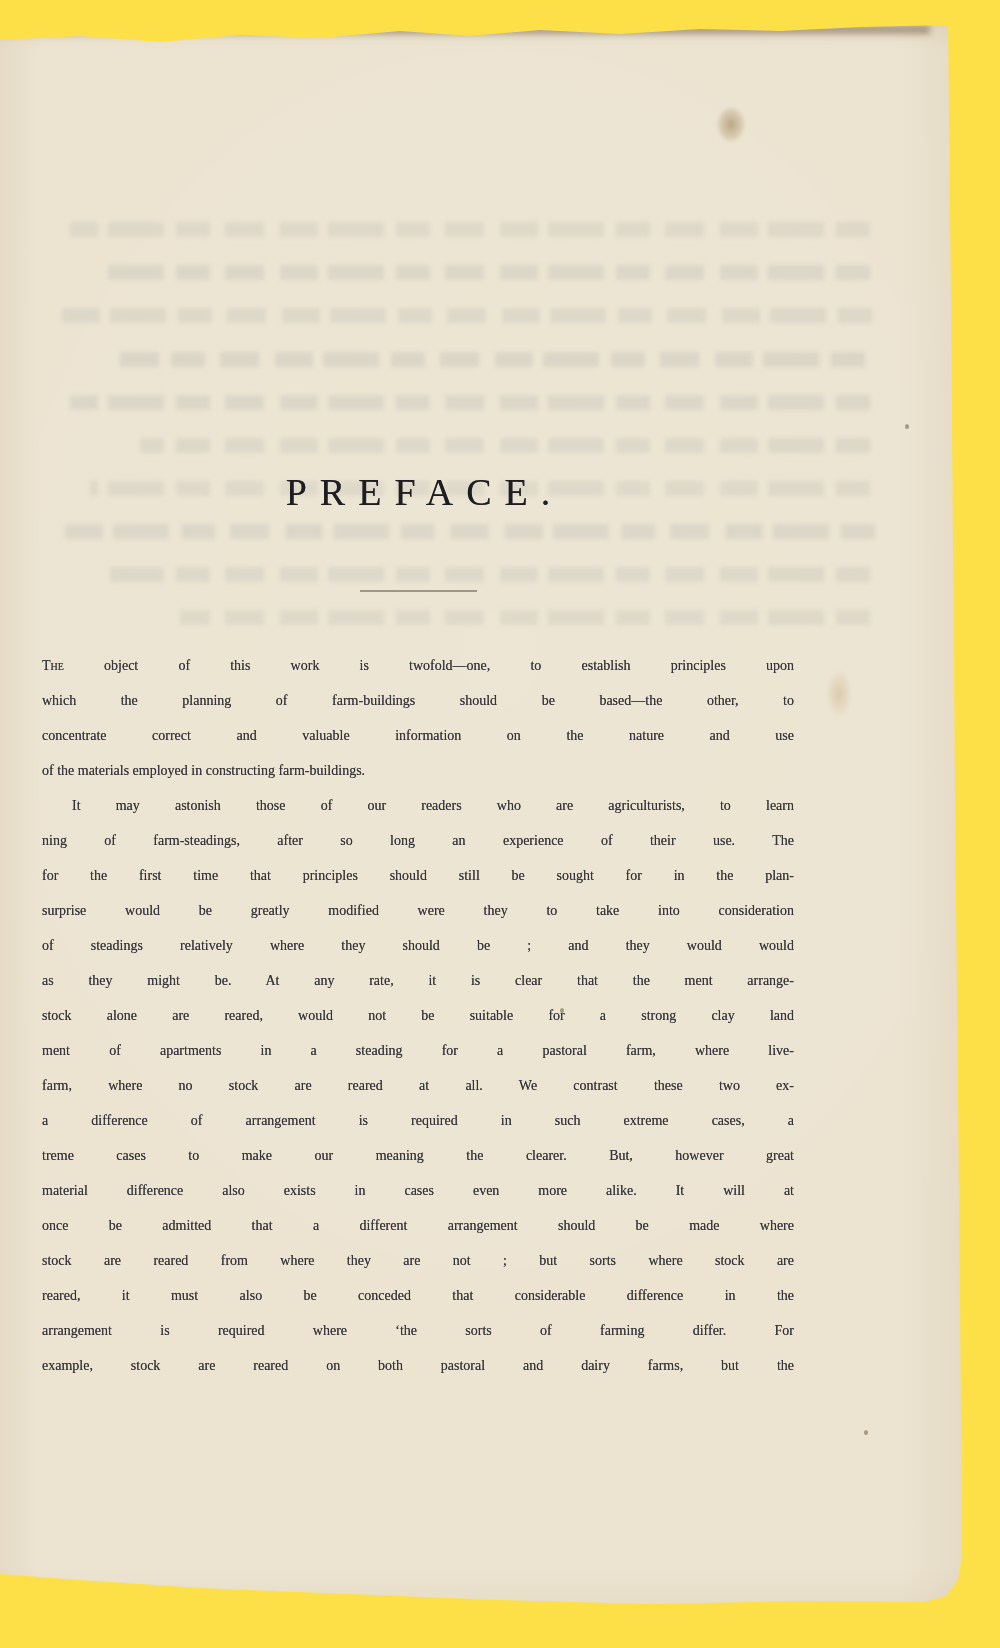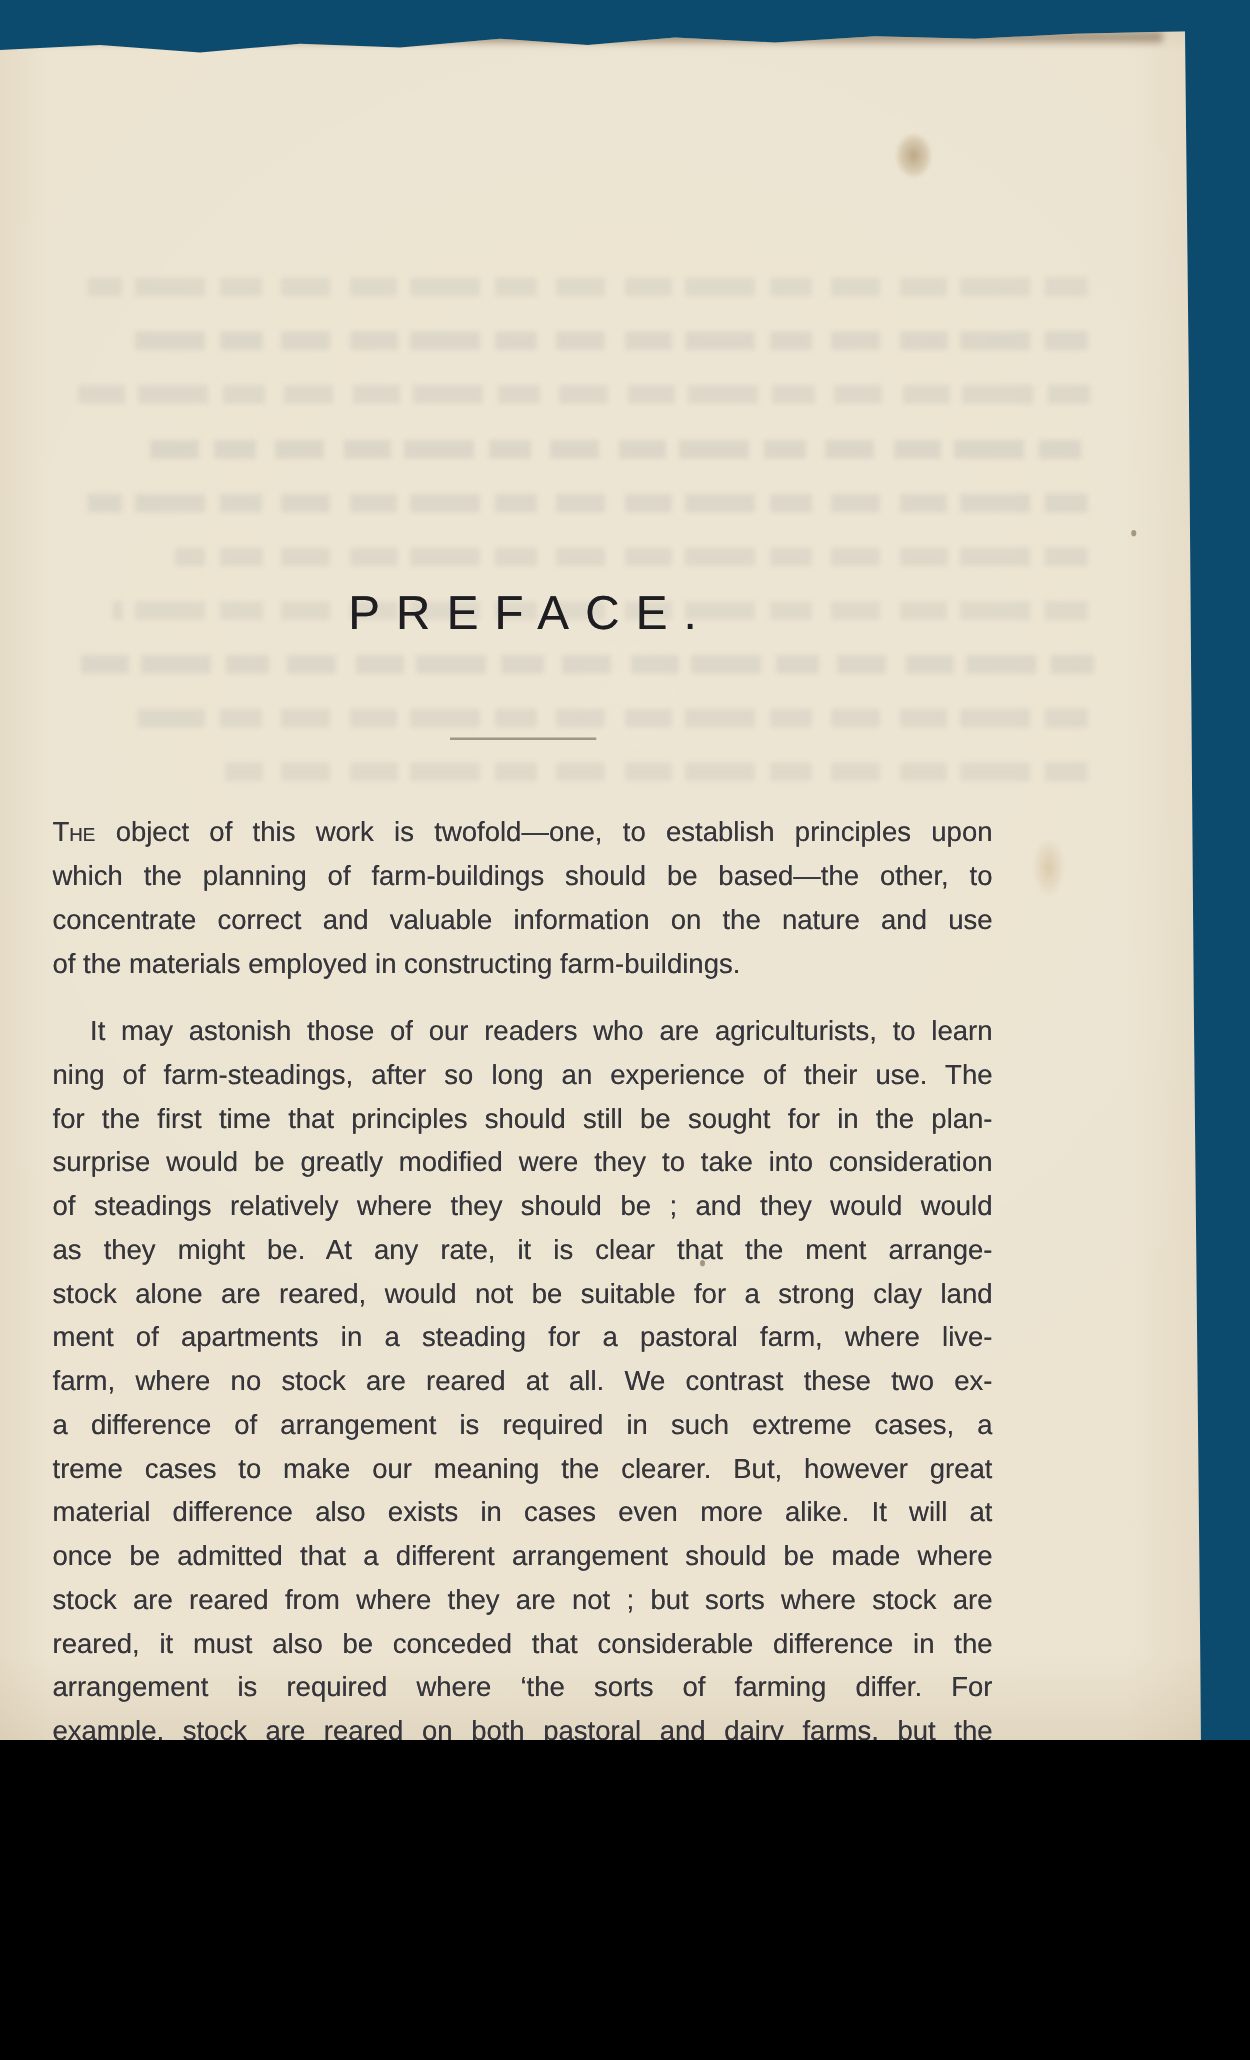--- a/index.html
+++ b/index.html
@@ -6,10 +6,10 @@
   .viewport {
     position: relative;
     width: 1000px;
-    height: 1392px;
-    background: #0c4a6e;
+    height: 1648px;
+    background: #fde047;
     overflow: hidden;
-    font-family: Liberation Sans, sans-serif;
+    font-family: Liberation Serif, serif;
   }
   .paper {
     position: absolute;

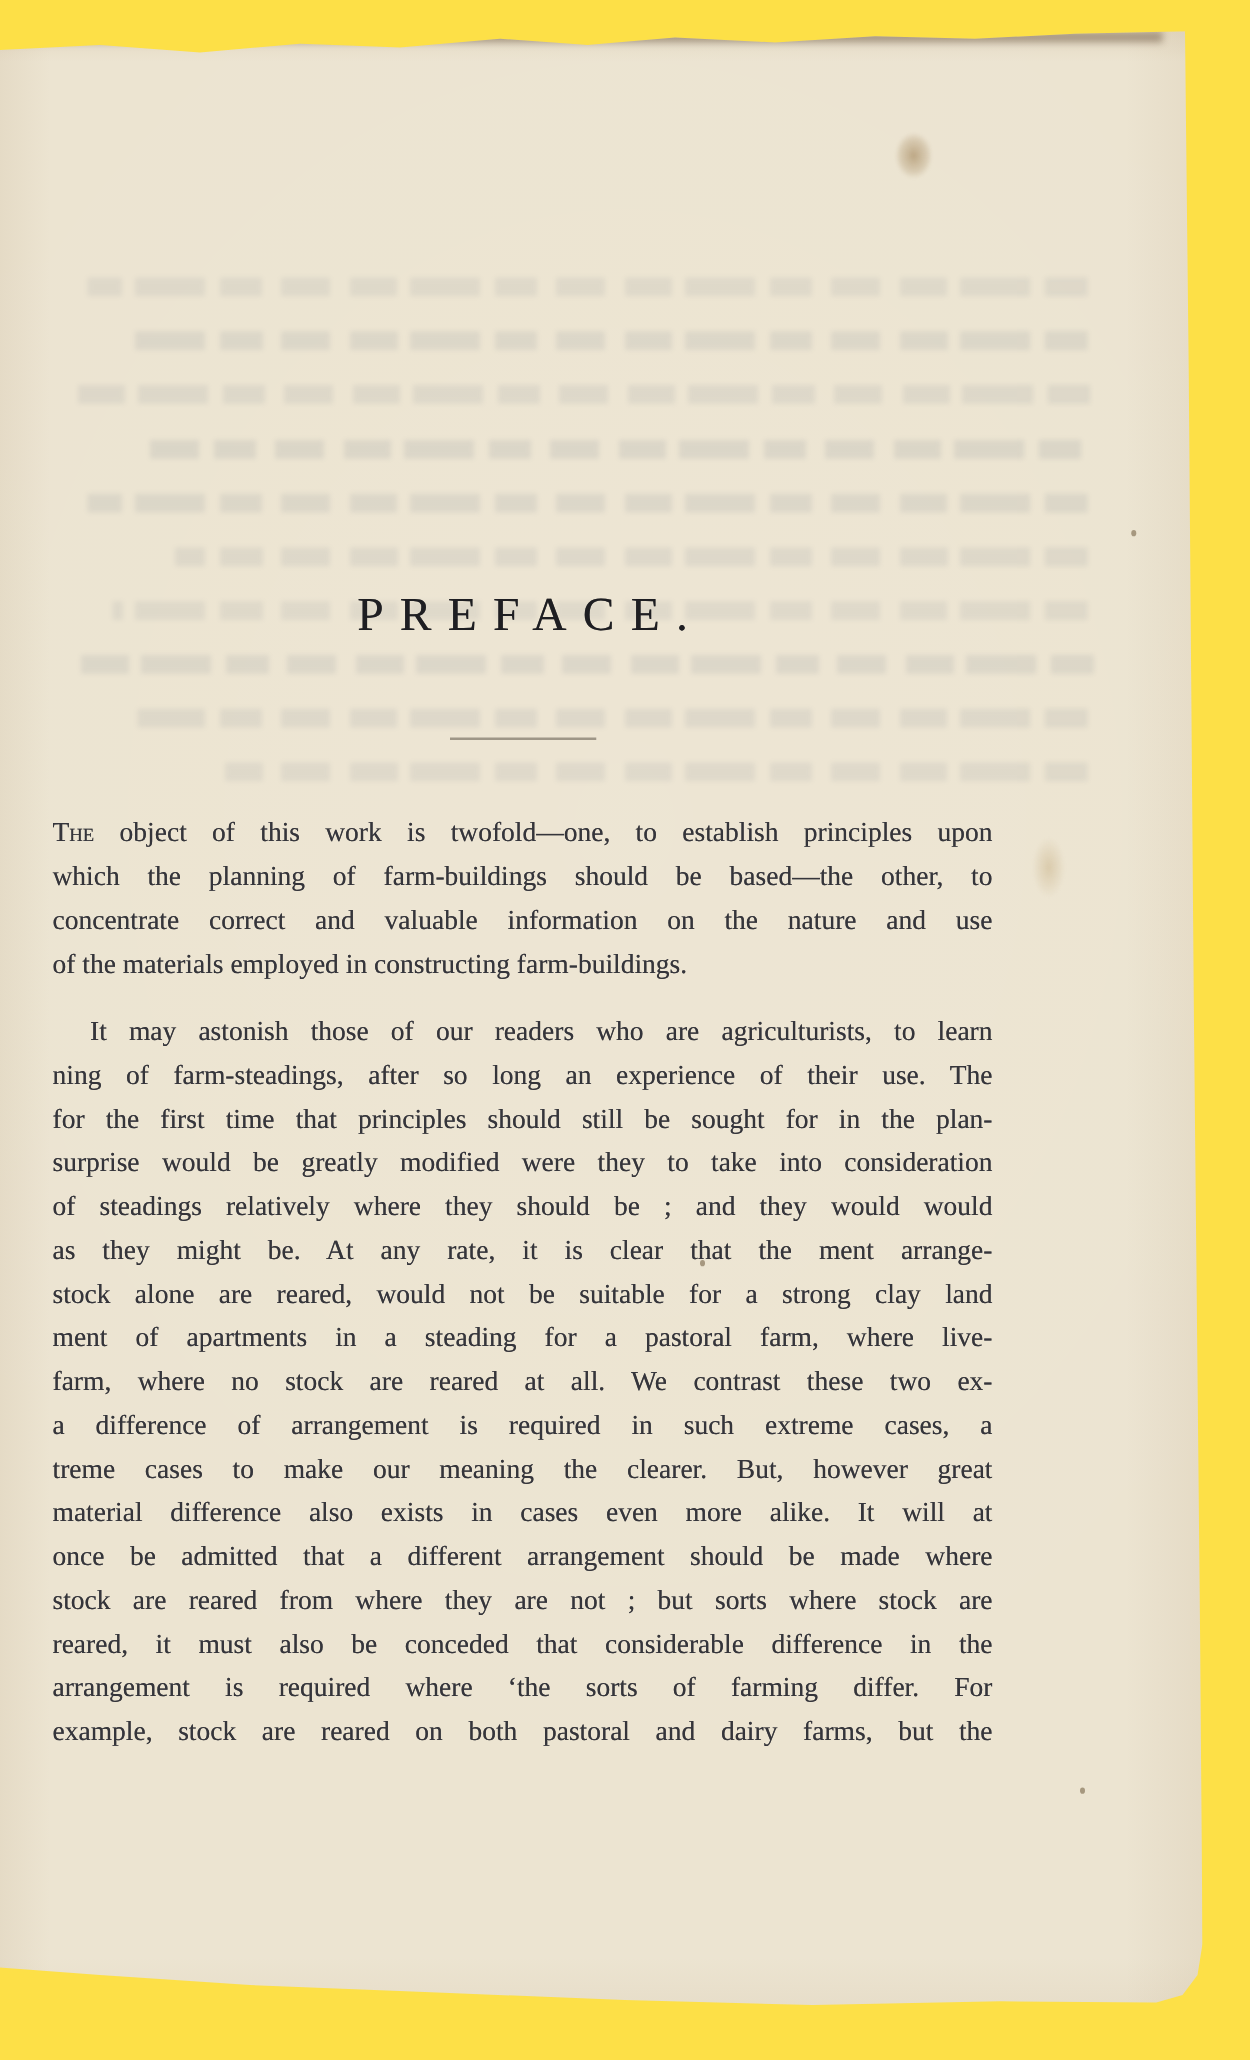--- a/index.html
+++ b/index.html
@@ -88,7 +88,7 @@
   .tline {
     height: 35px;
     line-height: 35px;
-    font-size: 22px;
+    font-size: 14px;
     text-align: justify;
     text-align-last: justify;
     overflow: hidden;

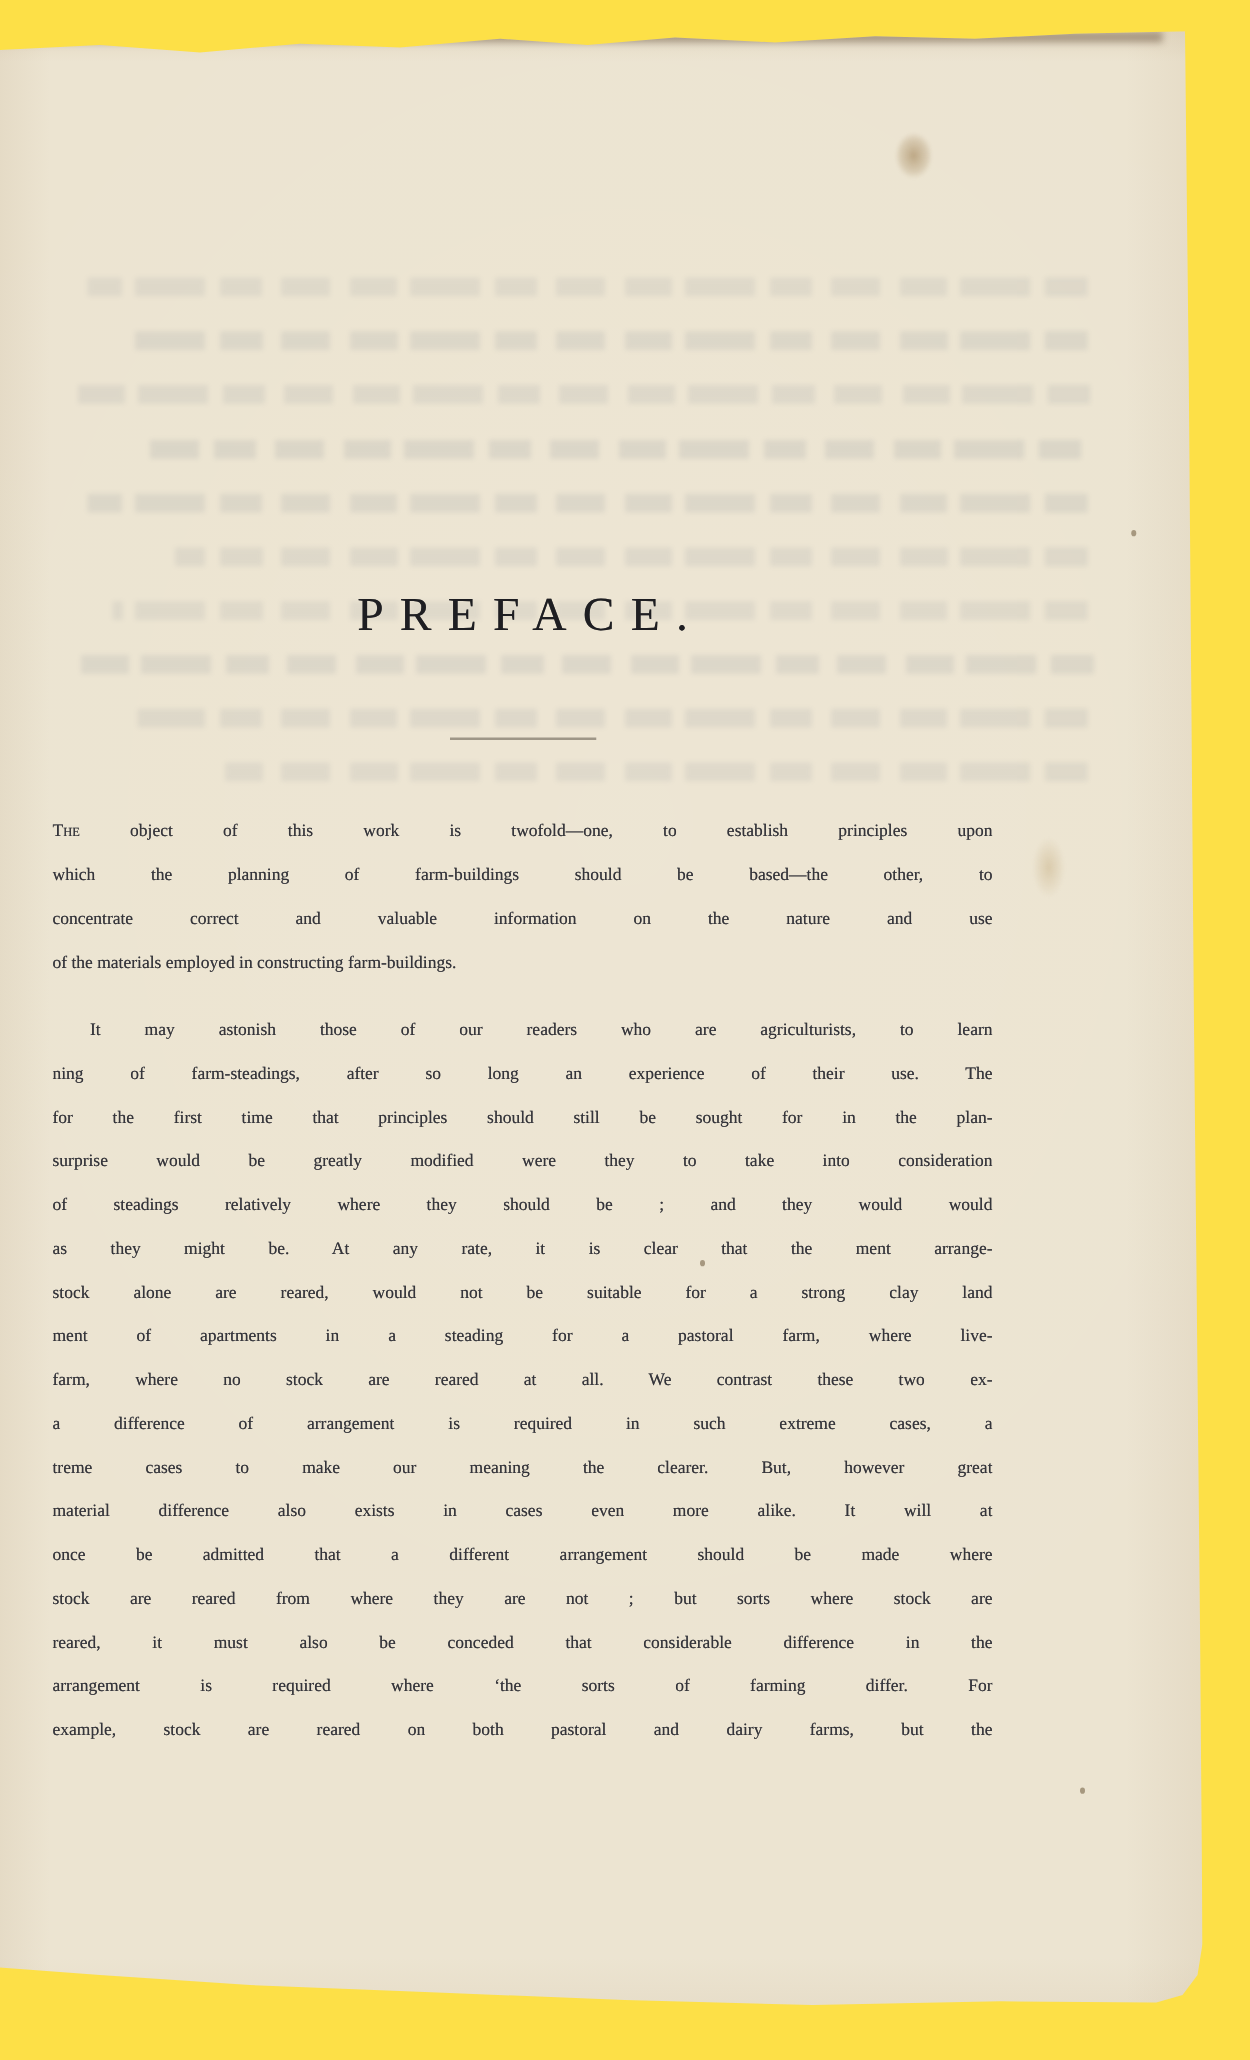--- a/index.html
+++ b/index.html
@@ -95,7 +95,7 @@
     text-shadow: 0 0 0.4px rgba(53,53,59,0.75);
   }
   .tline.no-just { text-align-last: left; }
-  .tline.indent { text-indent: 30px; margin-top: 19px; }
+  .tline.indent { text-indent: 30px; }
   .lead { font-variant: small-caps; }
 </style>
 </head>

